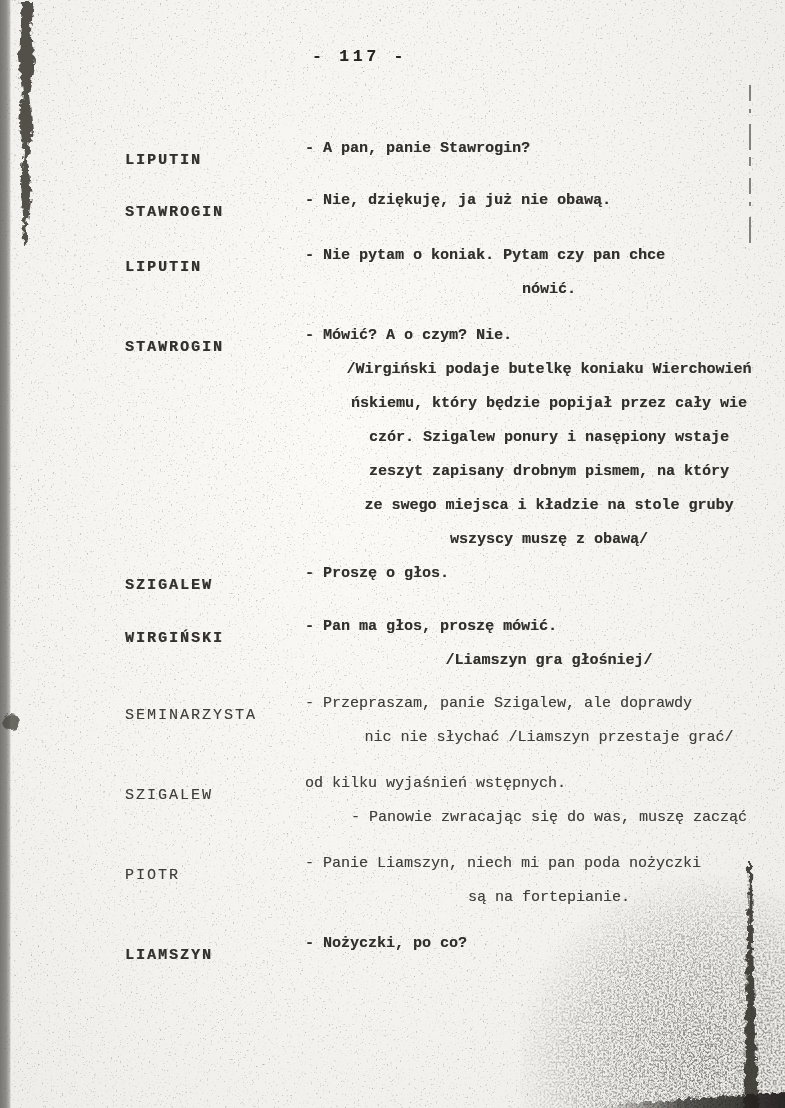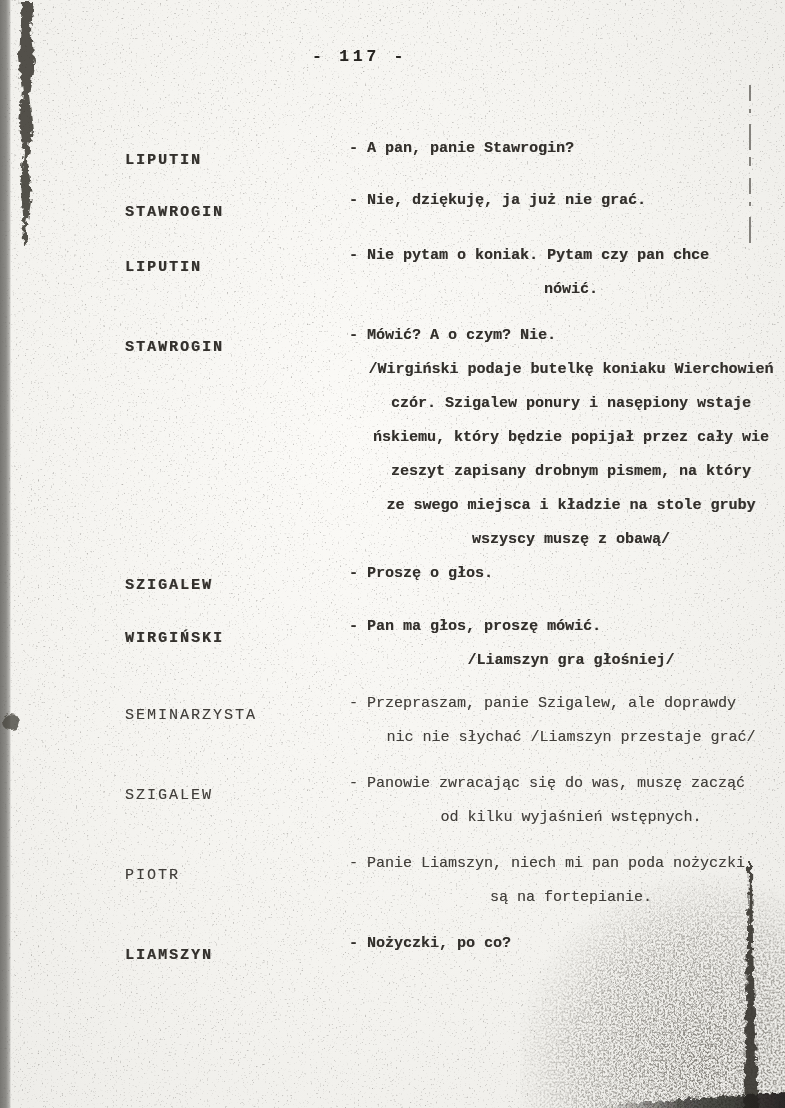--- a/index.html
+++ b/index.html
@@ -56,7 +56,6 @@
     color: #322f2b;
     text-shadow: 0.35px 0.35px 0.45px rgba(45,42,38,.5);
     white-space: pre;
-    margin-left: 44px;
   }
   .line + .line { padding-left: 18px; text-align: center; }
   .ink-light .speaker,

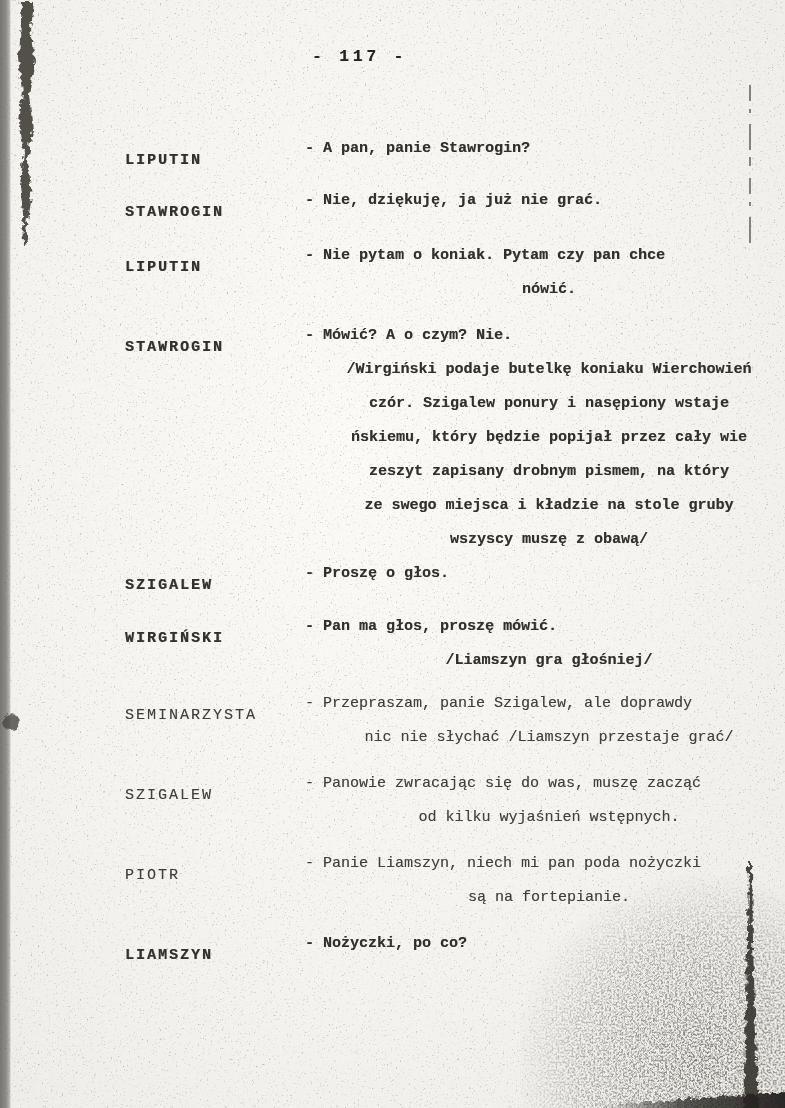--- a/index.html
+++ b/index.html
@@ -98,7 +98,7 @@
   <div class="entry" style="top:184px">
     <div class="speaker">STAWROGIN</div>
     <div class="lines">
-      <div class="line">- Nie, dziękuję, ja już nie grać.</div>
+      <div class="line">- Nie, dziękuję, ja już nie obawą.</div>
     </div>
   </div>
 

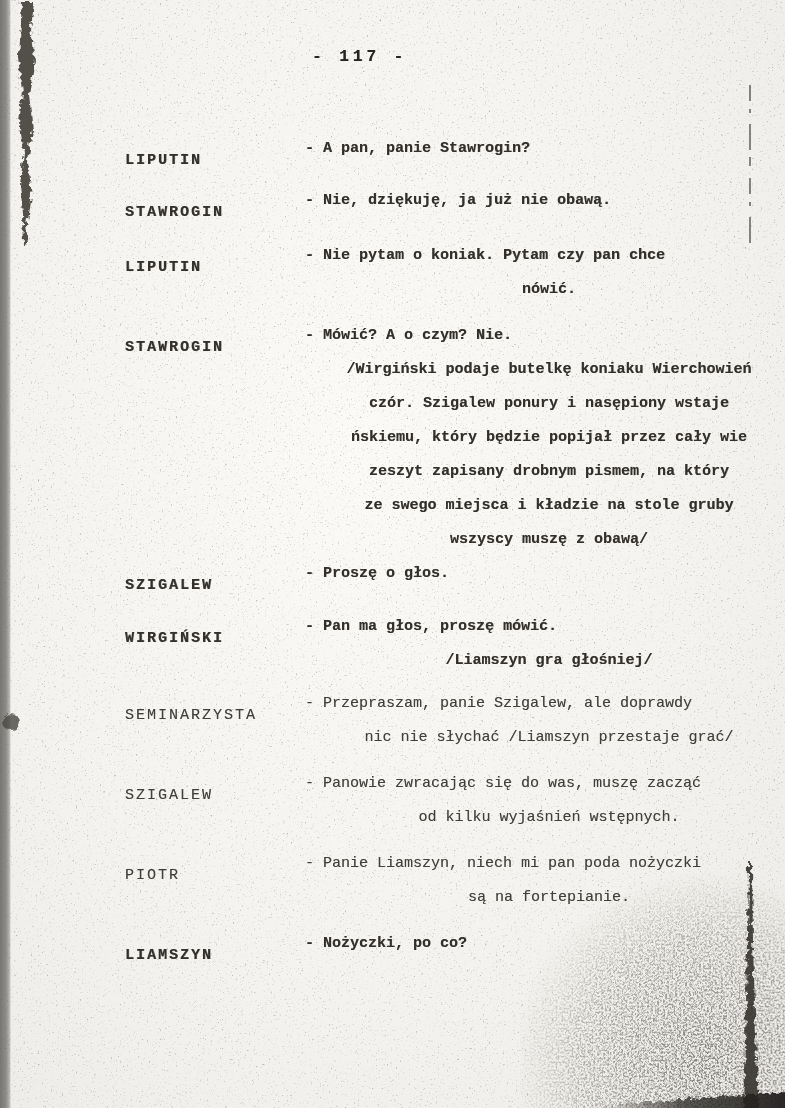--- a/index.html
+++ b/index.html
@@ -115,8 +115,8 @@
     <div class="lines">
       <div class="line">- Mówić? A o czym? Nie.</div>
       <div class="line">/Wirgiński podaje butelkę koniaku Wierchowień</div>
+      <div class="line">ńskiemu, który będzie popijał przez cały wie</div>
       <div class="line">czór. Szigalew ponury i nasępiony wstaje</div>
-      <div class="line">ńskiemu, który będzie popijał przez cały wie</div>
       <div class="line">zeszyt zapisany drobnym pismem, na który</div>
       <div class="line">ze swego miejsca i kładzie na stole gruby</div>
       <div class="line">wszyscy muszę z obawą/</div>

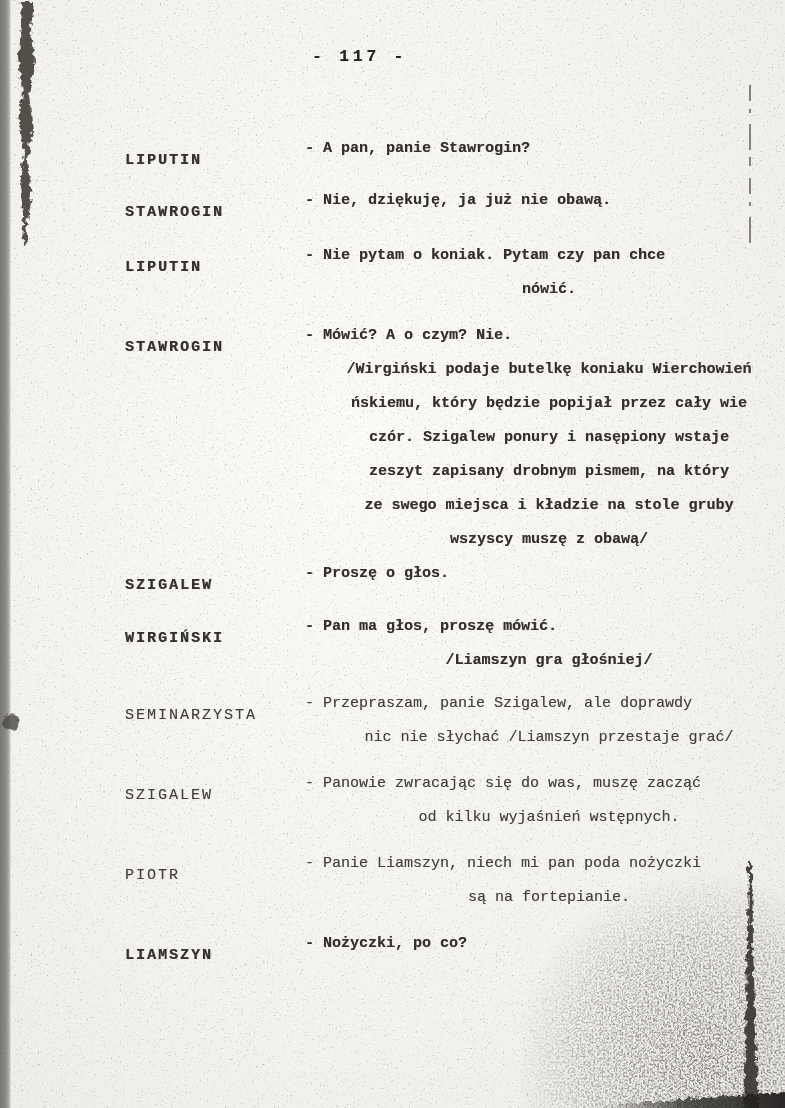--- a/index.html
+++ b/index.html
@@ -149,8 +149,8 @@
   <div class="entry ink-light" style="top:767px">
     <div class="speaker">SZIGALEW</div>
     <div class="lines">
+      <div class="line">od kilku wyjaśnień wstępnych.</div>
       <div class="line">- Panowie zwracając się do was, muszę zacząć</div>
-      <div class="line">od kilku wyjaśnień wstępnych.</div>
     </div>
   </div>
 

